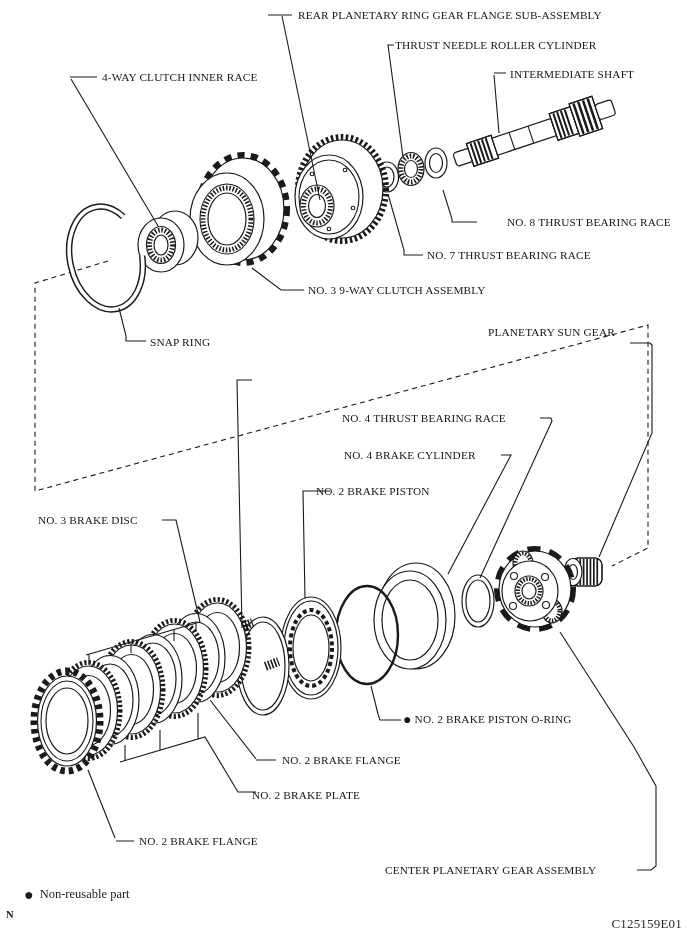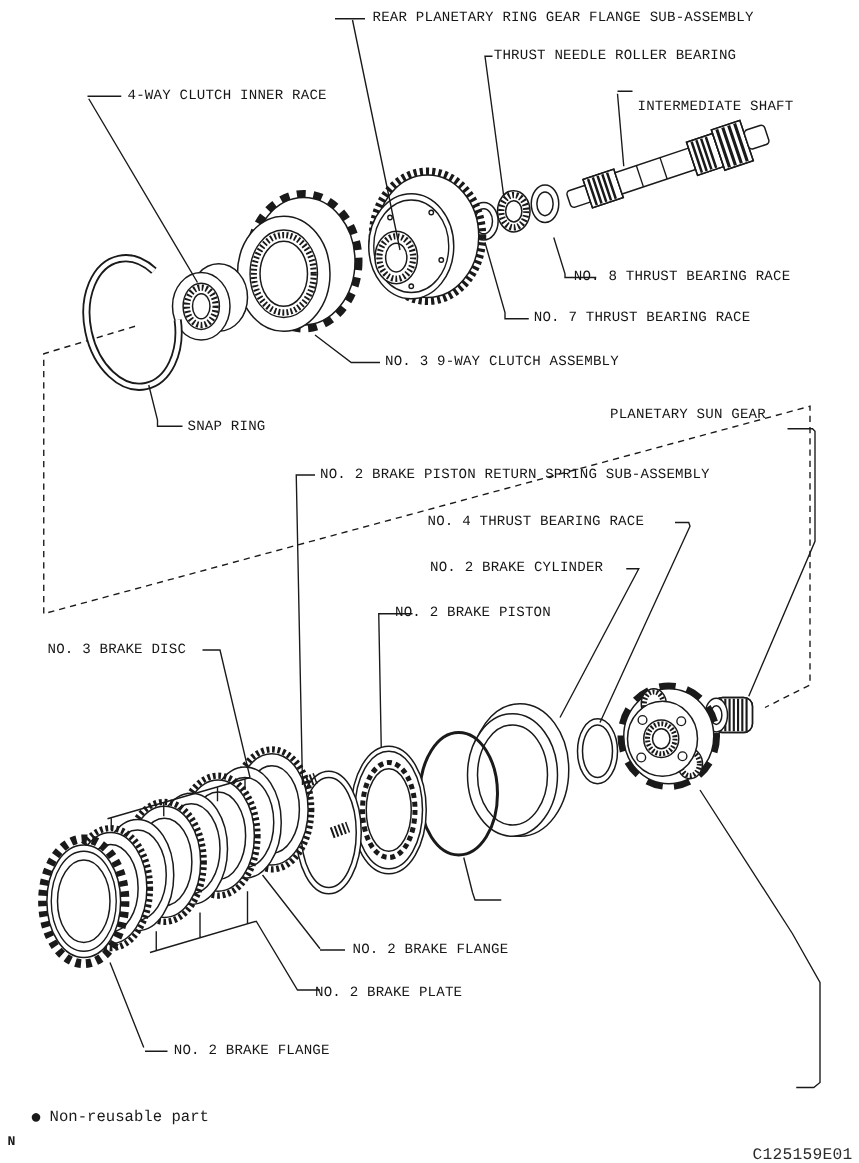--- a/index.html
+++ b/index.html
@@ -4,7 +4,7 @@
 <style>
   html,body{margin:0;padding:0;background:#fff;}
   .stage{position:relative;width:687px;height:930px;background:#fff;overflow:hidden;
-         font-family:Liberation Mono, monospace;color:#1a1a1a;}
+         font-family:Liberation Serif, serif;color:#1a1a1a;}
   .stage svg{position:absolute;left:0;top:0;}
   .lbl{position:absolute;font-size:11.3px;letter-spacing:.15px;white-space:nowrap;
        transform:translateY(-50%);color:#161616;}

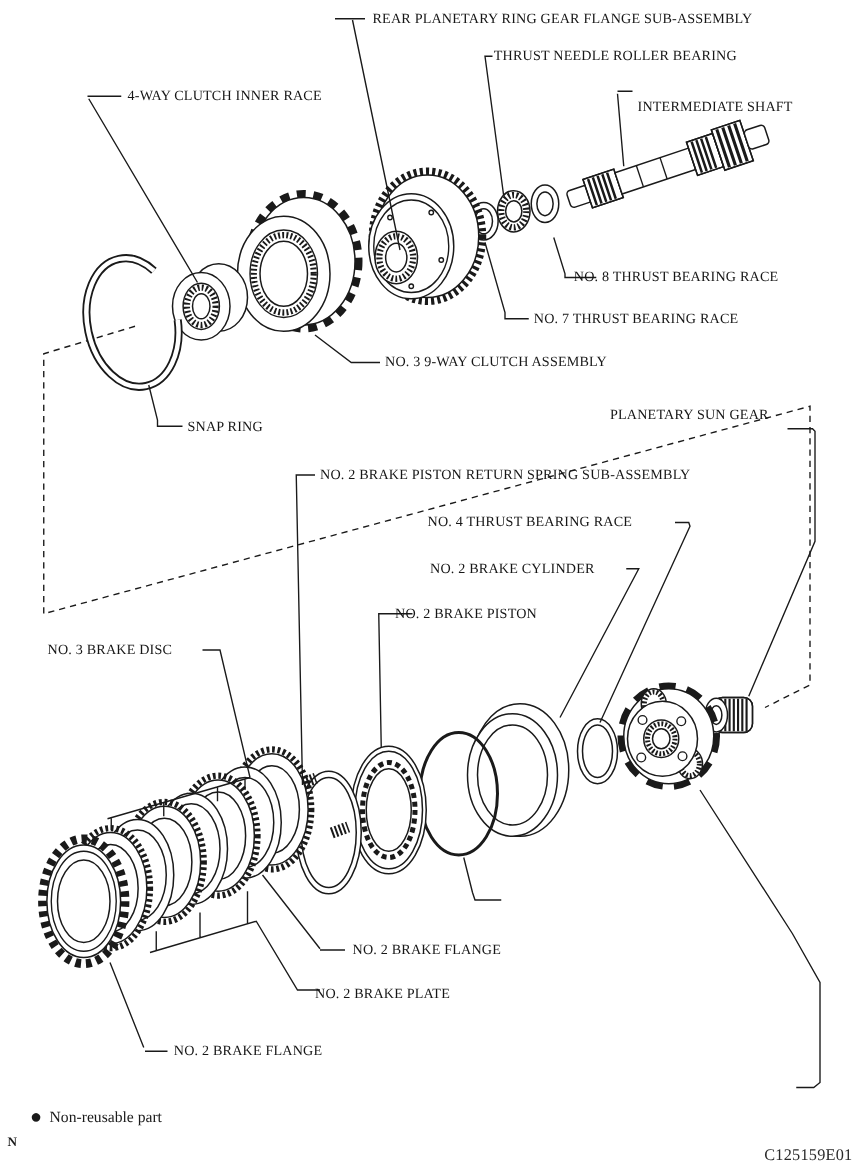--- a/index.html
+++ b/index.html
@@ -229,7 +229,7 @@
 </svg>
 
 <div class="lbl" style="left:298px;top:15px">REAR PLANETARY RING GEAR FLANGE SUB-ASSEMBLY</div>
-<div class="lbl" style="left:395px;top:45px">THRUST NEEDLE ROLLER BEARING</div>
+<div class="lbl" style="left:395px;top:45px">THRUST NEEDLE ROLLER CYLINDER</div>
 <div class="lbl" style="left:510px;top:86px">INTERMEDIATE SHAFT</div>
 <div class="lbl" style="left:102px;top:77px">4-WAY CLUTCH INNER RACE</div>
 <div class="lbl" style="left:459px;top:222px">NO. 8 THRUST BEARING RACE</div>

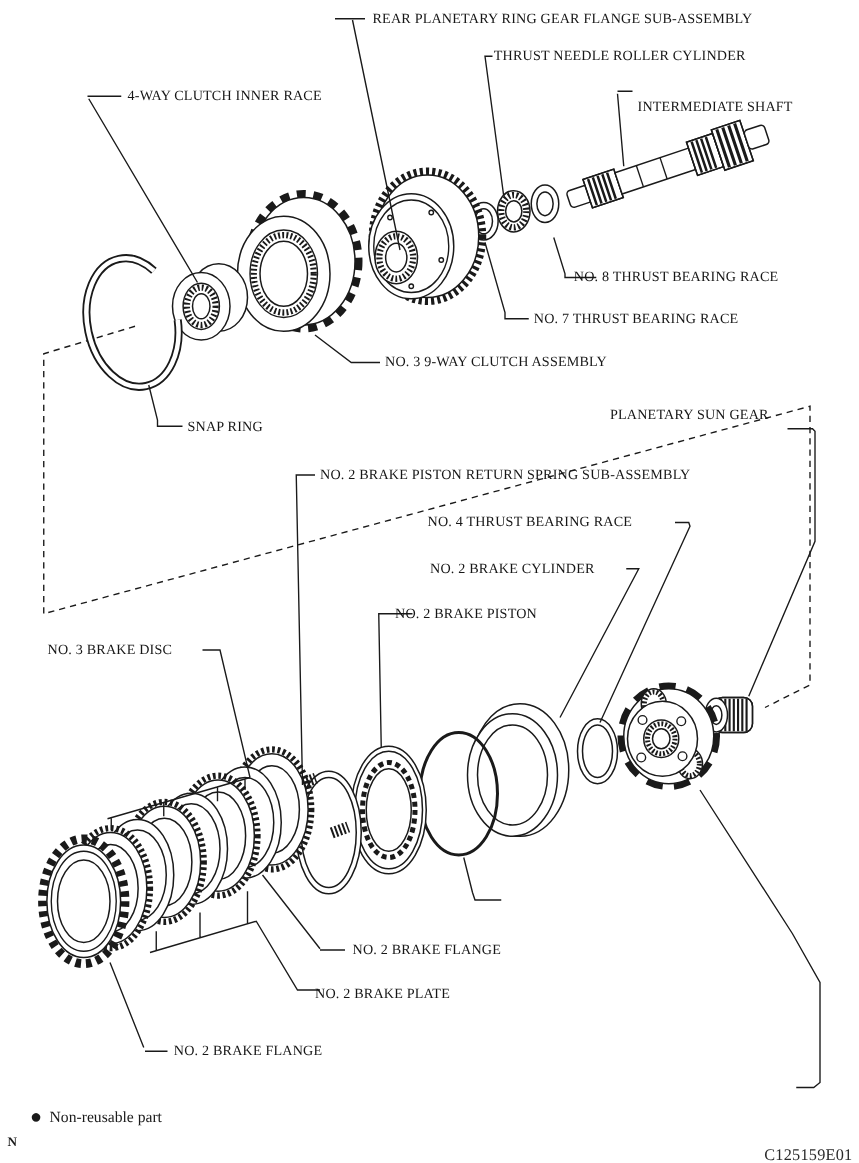--- a/index.html
+++ b/index.html
@@ -230,7 +230,7 @@
 
 <div class="lbl" style="left:298px;top:15px">REAR PLANETARY RING GEAR FLANGE SUB-ASSEMBLY</div>
 <div class="lbl" style="left:395px;top:45px">THRUST NEEDLE ROLLER CYLINDER</div>
-<div class="lbl" style="left:510px;top:86px">INTERMEDIATE SHAFT</div>
+<div class="lbl" style="left:510px;top:74px">INTERMEDIATE SHAFT</div>
 <div class="lbl" style="left:102px;top:77px">4-WAY CLUTCH INNER RACE</div>
 <div class="lbl" style="left:459px;top:222px">NO. 8 THRUST BEARING RACE</div>
 <div class="lbl" style="left:427px;top:255px">NO. 7 THRUST BEARING RACE</div>

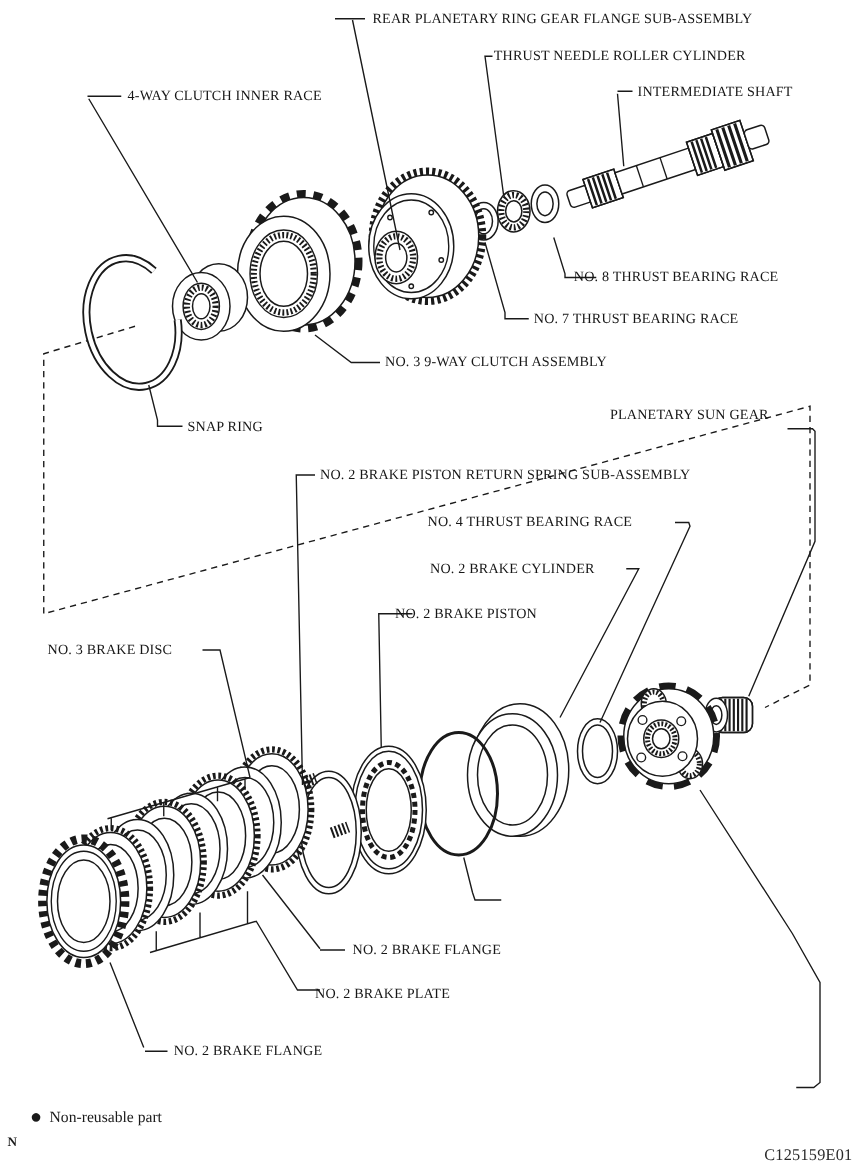--- a/index.html
+++ b/index.html
@@ -232,7 +232,7 @@
 <div class="lbl" style="left:395px;top:45px">THRUST NEEDLE ROLLER CYLINDER</div>
 <div class="lbl" style="left:510px;top:74px">INTERMEDIATE SHAFT</div>
 <div class="lbl" style="left:102px;top:77px">4-WAY CLUTCH INNER RACE</div>
-<div class="lbl" style="left:459px;top:222px">NO. 8 THRUST BEARING RACE</div>
+<div class="lbl" style="left:507px;top:222px">NO. 8 THRUST BEARING RACE</div>
 <div class="lbl" style="left:427px;top:255px">NO. 7 THRUST BEARING RACE</div>
 <div class="lbl" style="left:308px;top:290px">NO. 3 9-WAY CLUTCH ASSEMBLY</div>
 <div class="lbl" style="left:150px;top:342px">SNAP RING</div>

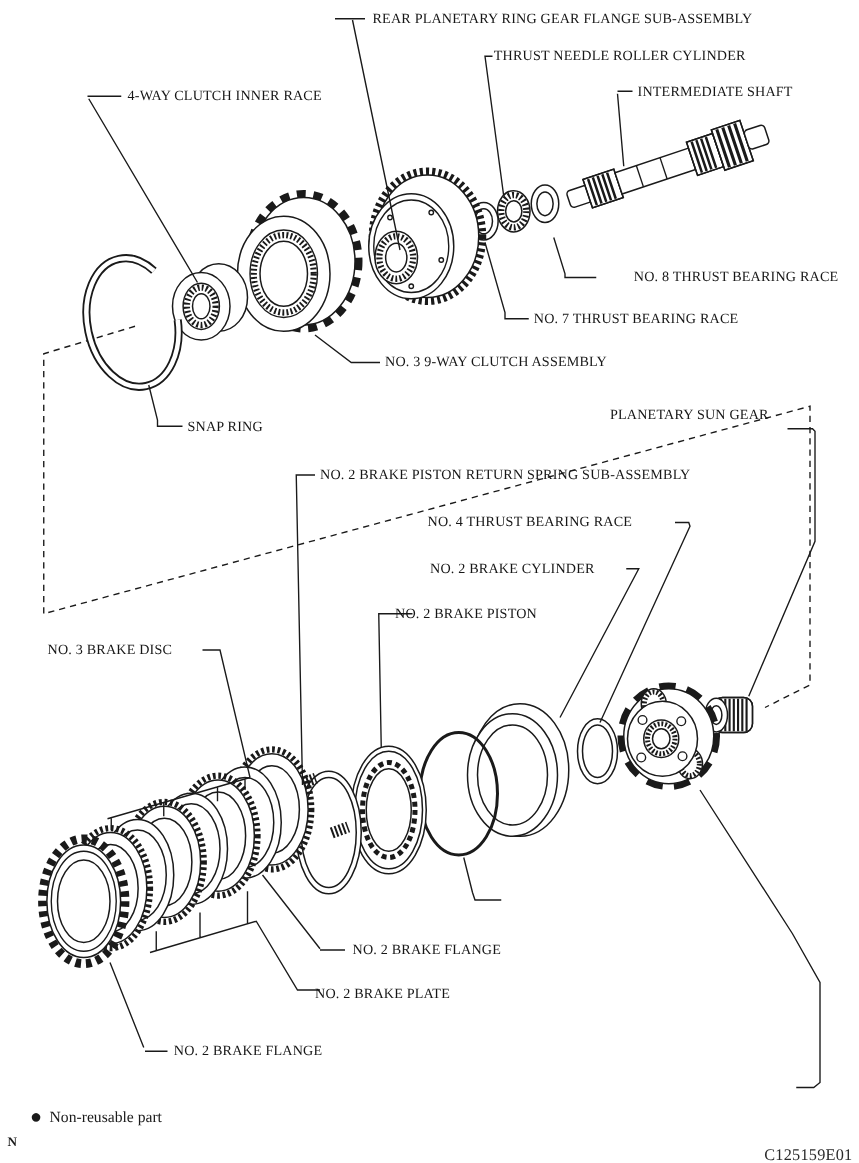--- a/index.html
+++ b/index.html
@@ -237,7 +237,6 @@
 <div class="lbl" style="left:308px;top:290px">NO. 3 9-WAY CLUTCH ASSEMBLY</div>
 <div class="lbl" style="left:150px;top:342px">SNAP RING</div>
 <div class="lbl" style="left:488px;top:332px">PLANETARY SUN GEAR</div>
-<div class="lbl" style="left:256px;top:380px">NO. 2 BRAKE PISTON RETURN SPRING SUB-ASSEMBLY</div>
 <div class="lbl" style="left:342px;top:418px">NO. 4 THRUST BEARING RACE</div>
 <div class="lbl" style="left:344px;top:455px">NO. 2 BRAKE CYLINDER</div>
 <div class="lbl" style="left:316px;top:491px">NO. 2 BRAKE PISTON</div>

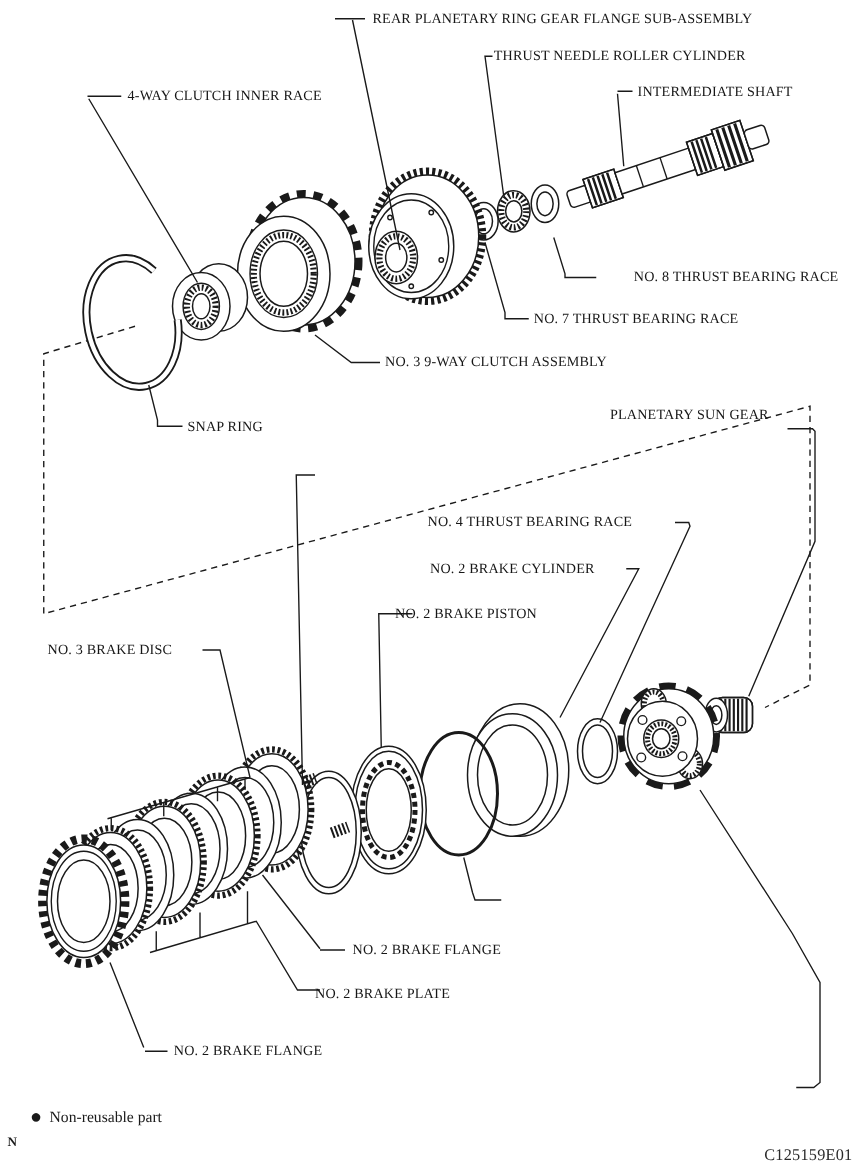--- a/index.html
+++ b/index.html
@@ -238,7 +238,7 @@
 <div class="lbl" style="left:150px;top:342px">SNAP RING</div>
 <div class="lbl" style="left:488px;top:332px">PLANETARY SUN GEAR</div>
 <div class="lbl" style="left:342px;top:418px">NO. 4 THRUST BEARING RACE</div>
-<div class="lbl" style="left:344px;top:455px">NO. 2 BRAKE CYLINDER</div>
+<div class="lbl" style="left:344px;top:455px">NO. 4 BRAKE CYLINDER</div>
 <div class="lbl" style="left:316px;top:491px">NO. 2 BRAKE PISTON</div>
 <div class="lbl" style="left:38px;top:520px">NO. 3 BRAKE DISC</div>
 <div class="lbl" style="left:282px;top:760px">NO. 2 BRAKE FLANGE</div>

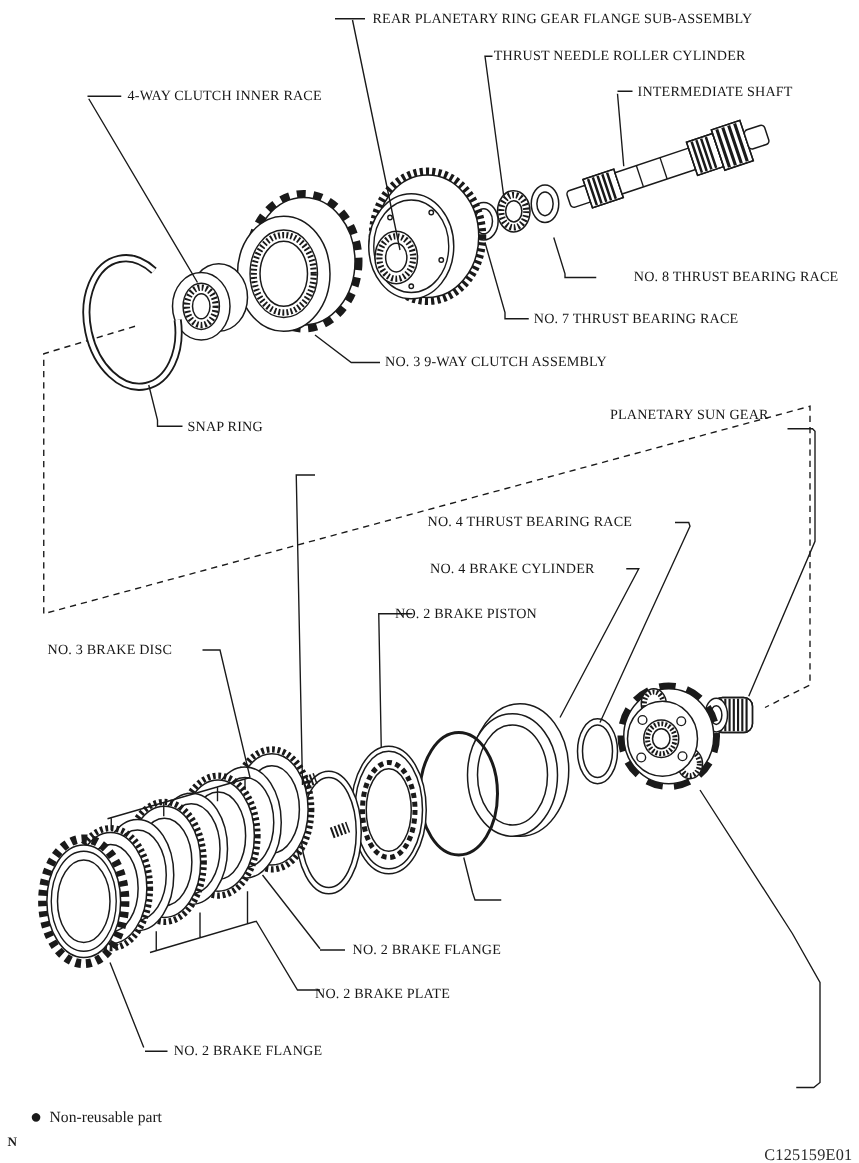--- a/index.html
+++ b/index.html
@@ -241,6 +241,7 @@
 <div class="lbl" style="left:344px;top:455px">NO. 4 BRAKE CYLINDER</div>
 <div class="lbl" style="left:316px;top:491px">NO. 2 BRAKE PISTON</div>
 <div class="lbl" style="left:38px;top:520px">NO. 3 BRAKE DISC</div>
+<div class="lbl" style="left:403px;top:720px"><span class="blt">●</span><span>NO. 2 BRAKE PISTON O-RING</span></div>
 <div class="lbl" style="left:282px;top:760px">NO. 2 BRAKE FLANGE</div>
 <div class="lbl" style="left:252px;top:795px">NO. 2 BRAKE PLATE</div>
 <div class="lbl" style="left:139px;top:841px">NO. 2 BRAKE FLANGE</div>

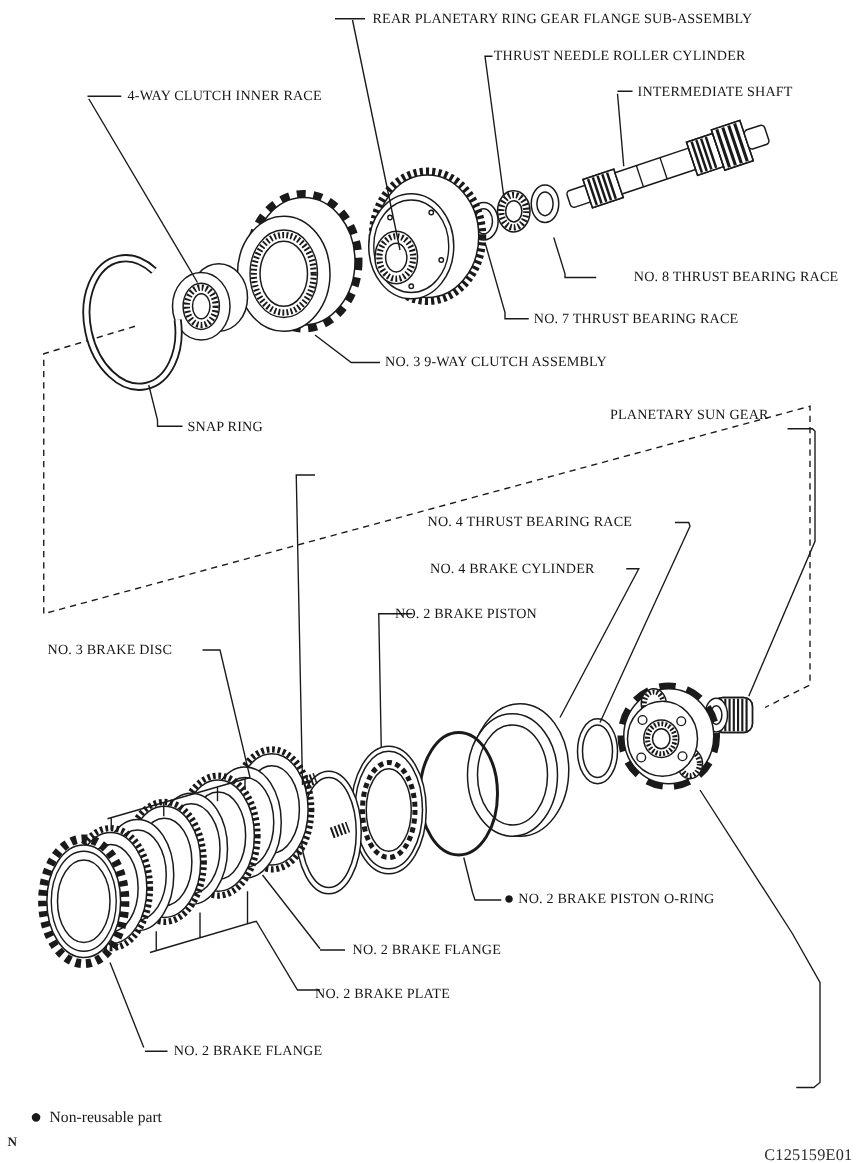--- a/index.html
+++ b/index.html
@@ -245,6 +245,7 @@
 <div class="lbl" style="left:282px;top:760px">NO. 2 BRAKE FLANGE</div>
 <div class="lbl" style="left:252px;top:795px">NO. 2 BRAKE PLATE</div>
 <div class="lbl" style="left:139px;top:841px">NO. 2 BRAKE FLANGE</div>
+<div class="lbl" style="left:385px;top:870px">CENTER PLANETARY GEAR ASSEMBLY</div>
 
 <div class="legend">
       <span class="blt">●</span>

